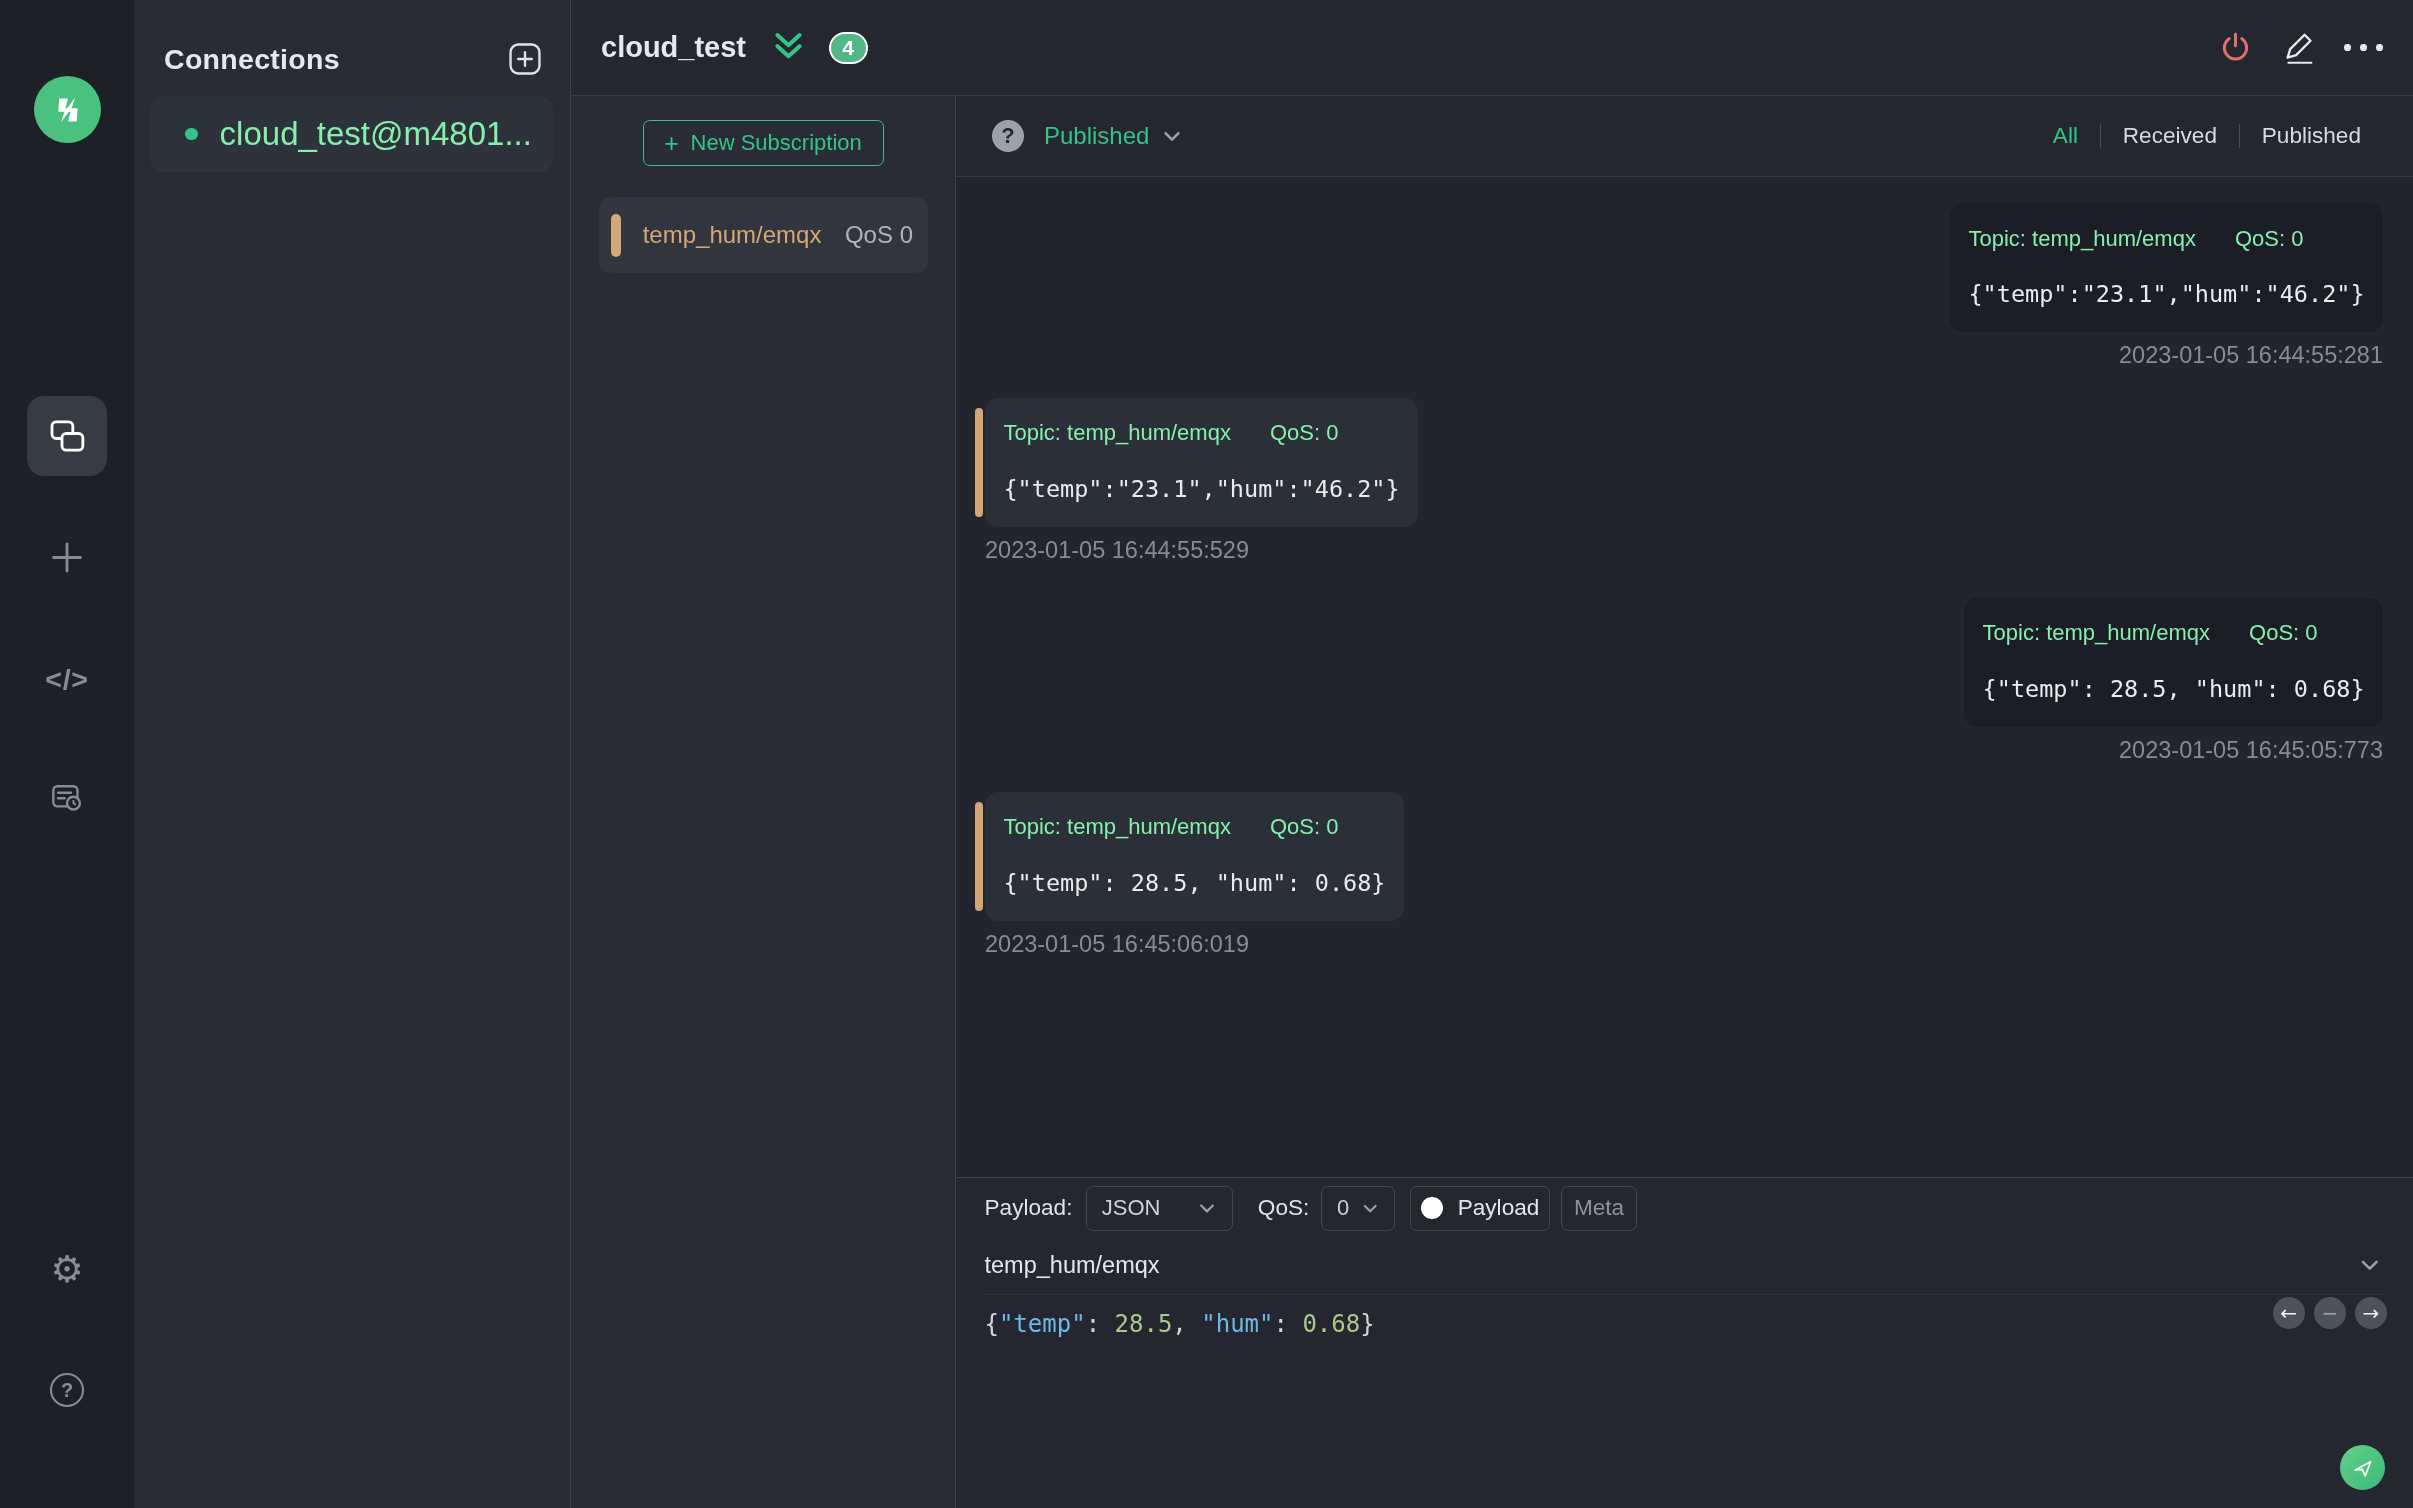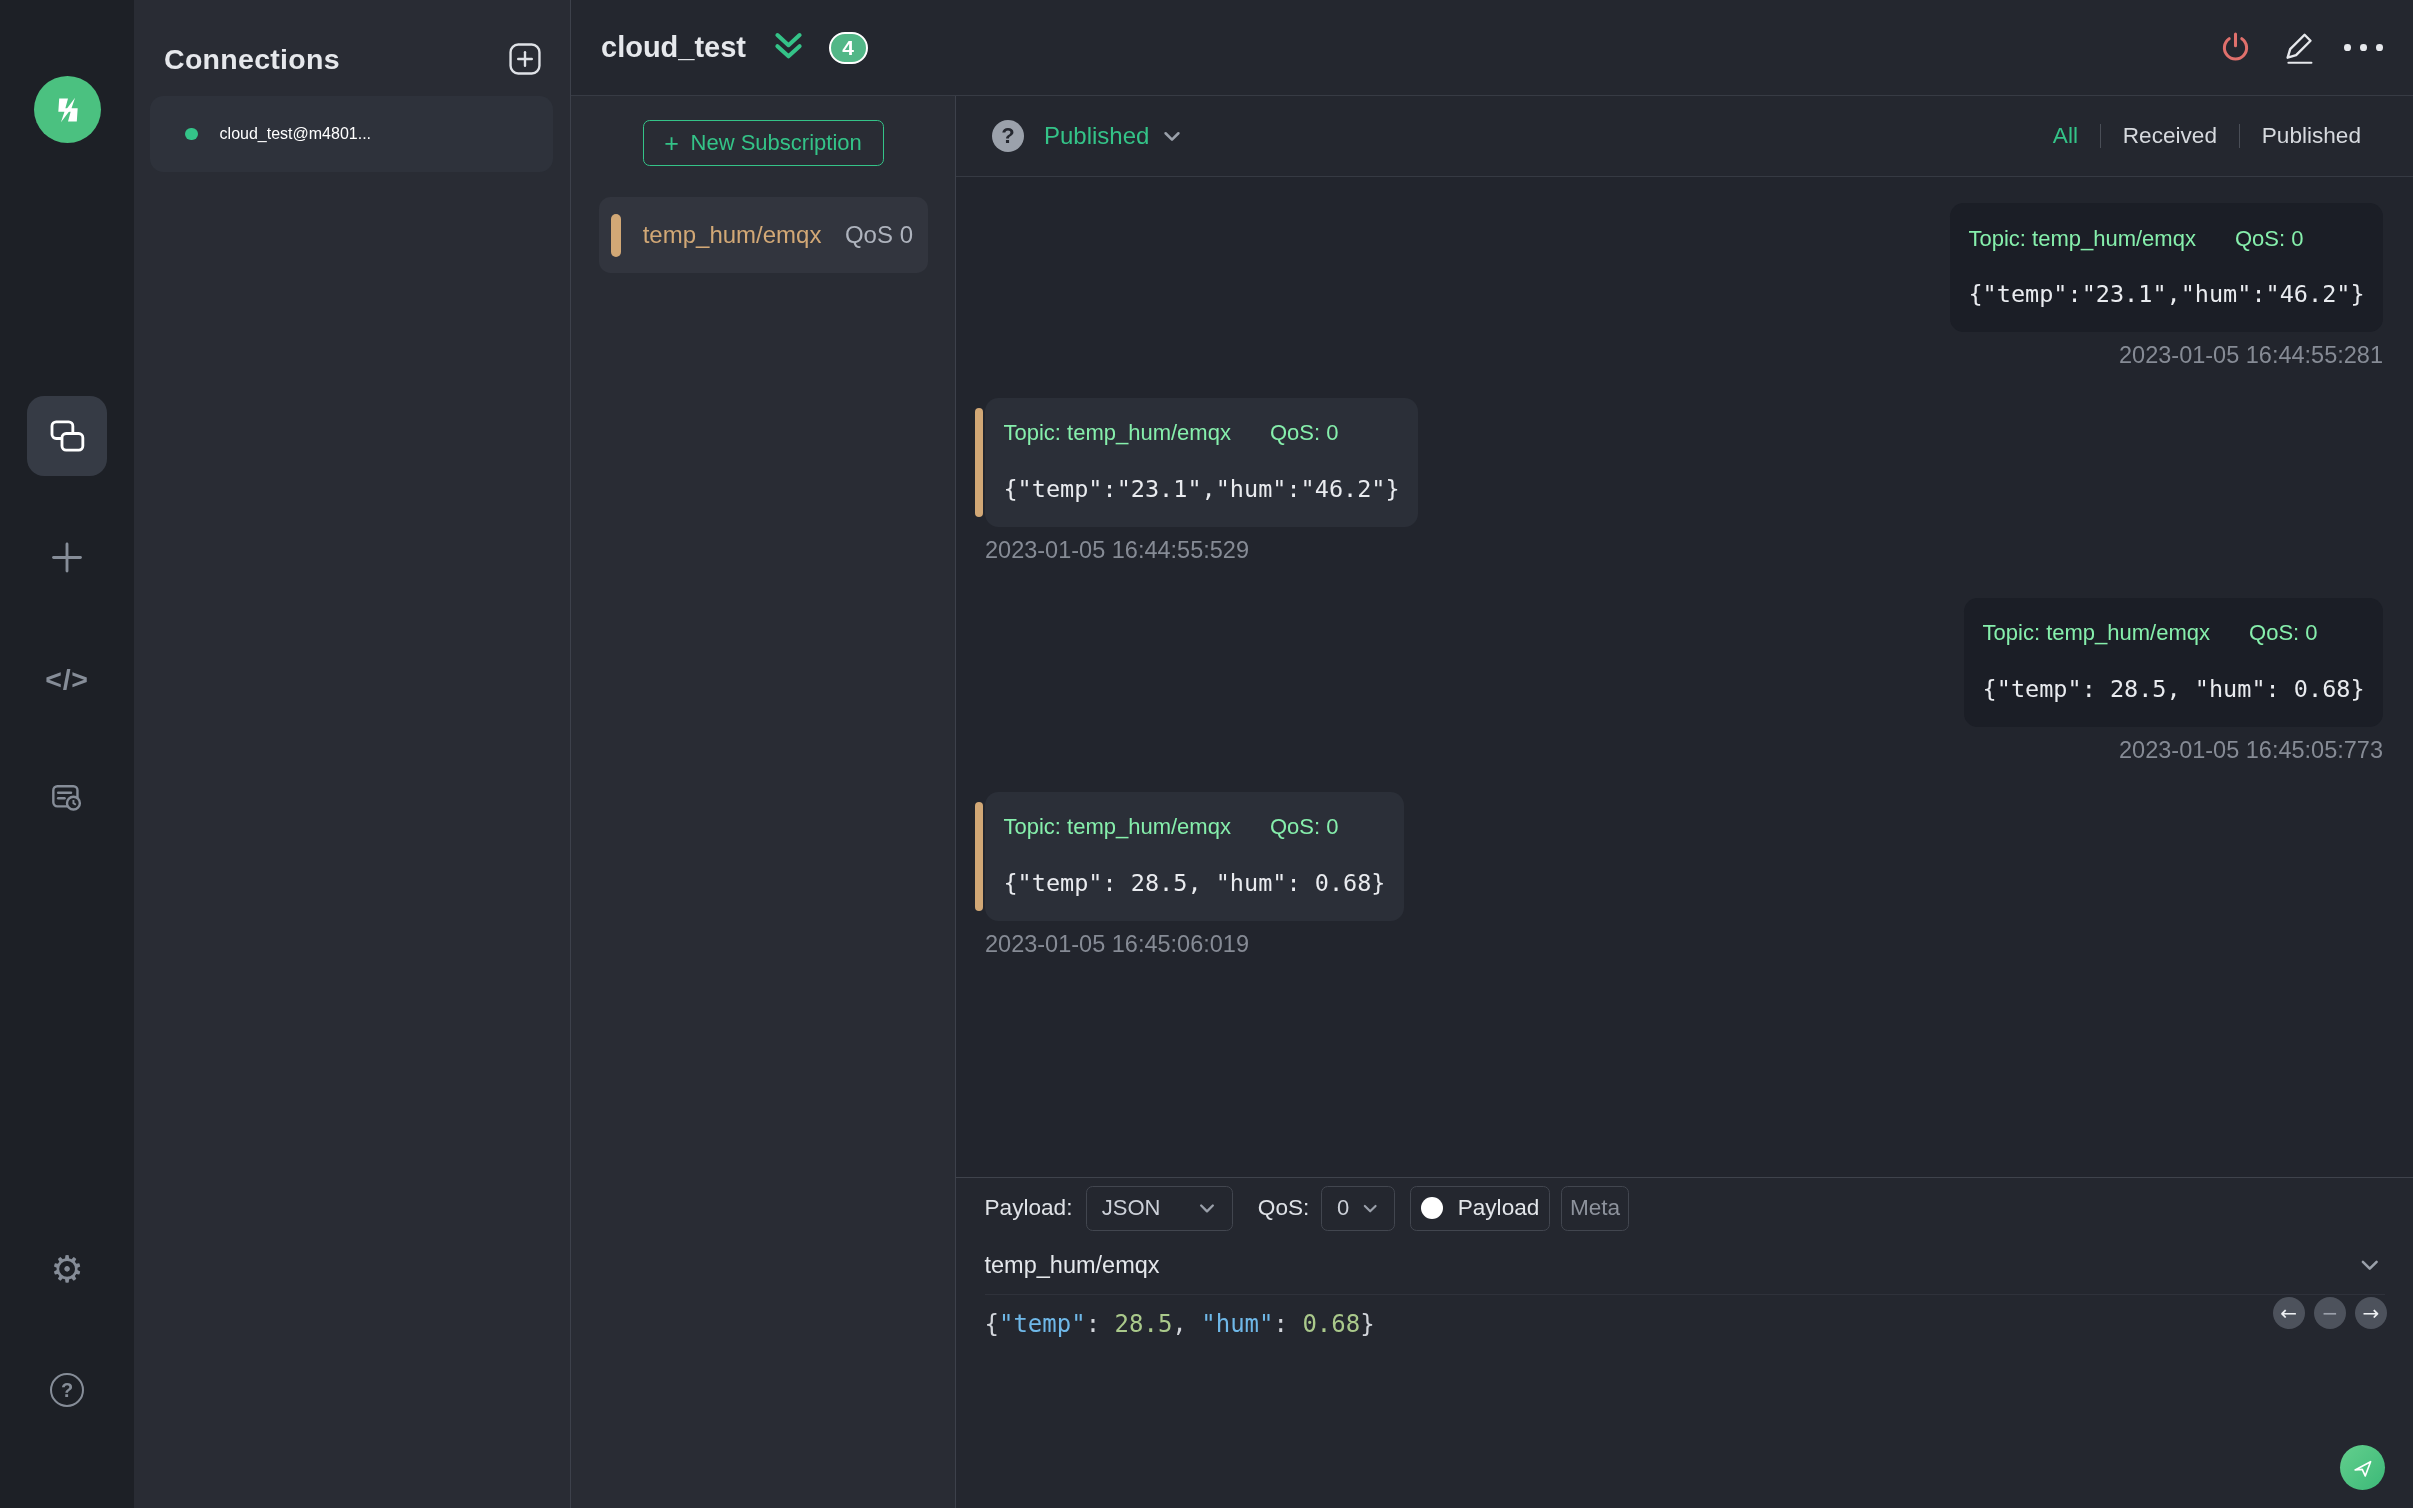--- a/index.html
+++ b/index.html
@@ -30,7 +30,7 @@
   .conn-item { margin:20px 17px 0 16px; height:76px; border-radius:13.4px; background:#2e323b;
     display:flex; align-items:center; padding-left:35px; cursor:pointer; }
   .conn-dot { width:12.6px; height:12.6px; border-radius:50%; background:#34c388; }
-  .conn-name { margin-left:22px; font-size:16px; color:#ffffff; }
+  .conn-name { margin-left:22px; font-size:33px; color:#86efac; }
 
   
   .main { flex:1; display:flex; flex-direction:column; }

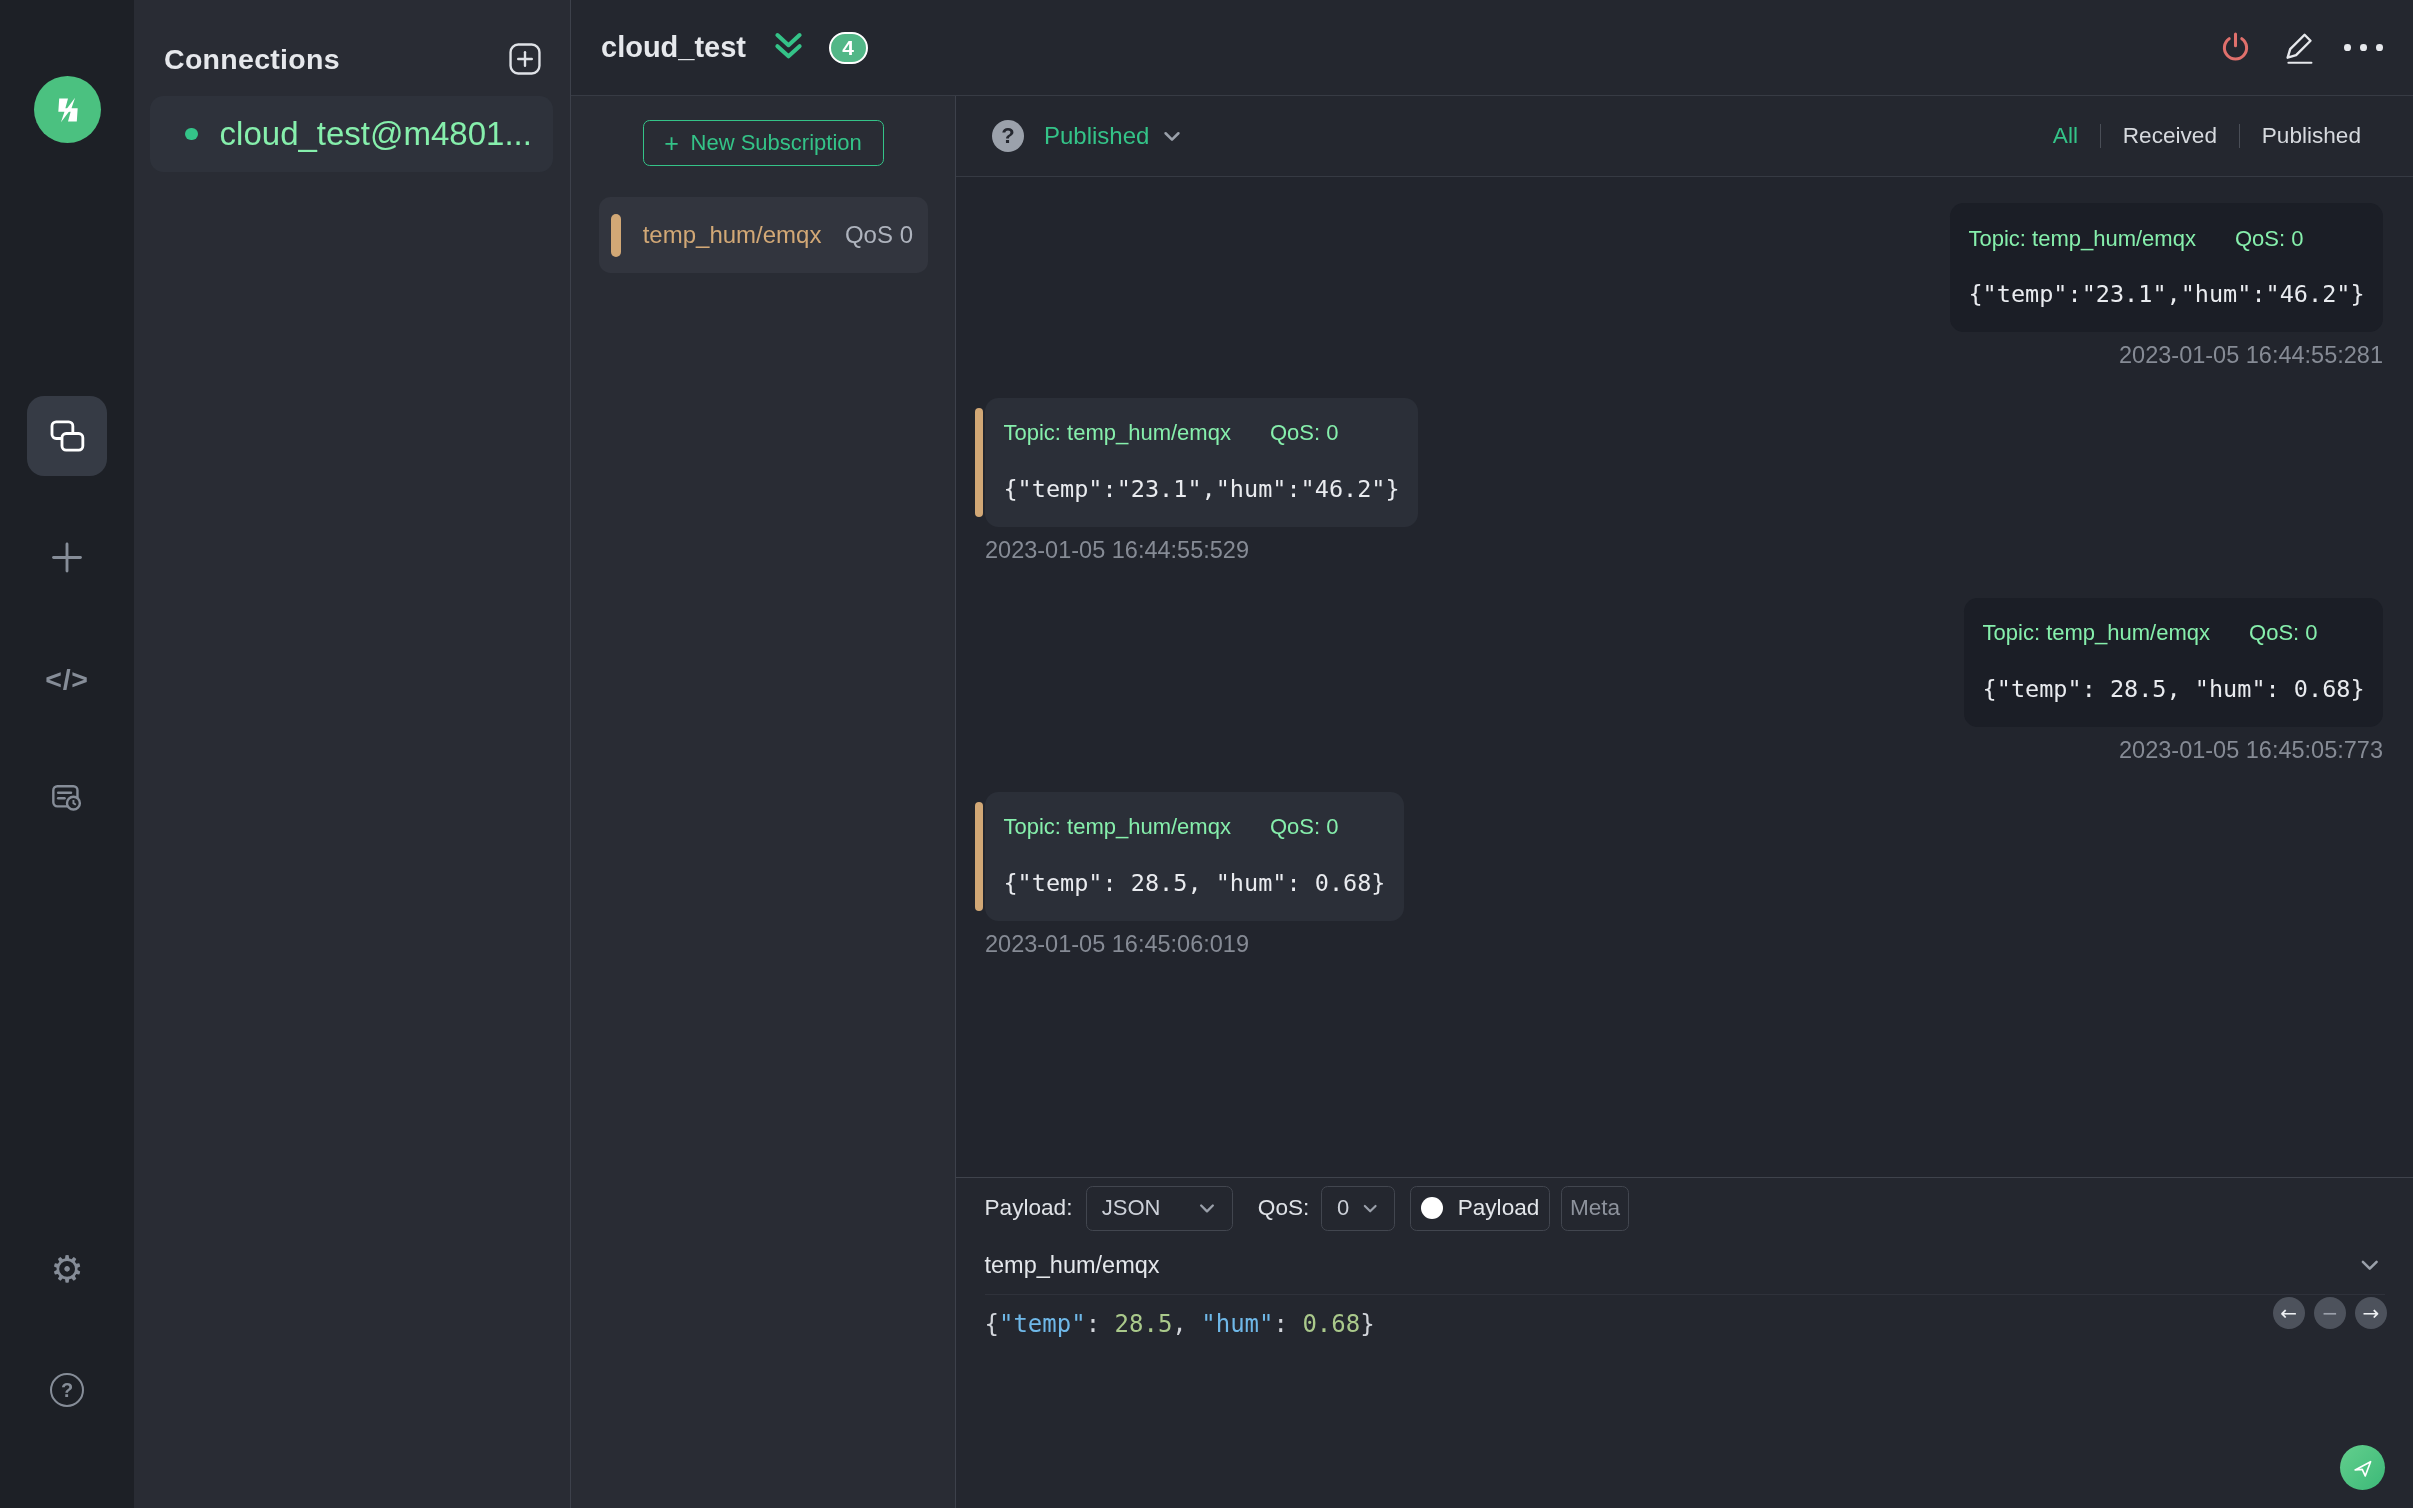--- a/index.html
+++ b/index.html
@@ -103,7 +103,7 @@
     display:flex; align-items:center; justify-content:center; gap:15px; cursor:pointer; background:transparent; }
   .retain-dot { width:22px; height:22px; border-radius:50%; background:#ffffff; }
   .retain-text { font-size:22.6px; color:#e3e6ea; }
-  .meta-btn { margin-left:11px; width:68px; height:45px; border:0.8px solid #42464f; border-radius:6.7px;
+  .meta-btn { margin-left:11px; width:76px; height:45px; border:0.8px solid #42464f; border-radius:6.7px;
     display:flex; align-items:center; justify-content:center; font-size:22.6px; color:#8d929c;
     cursor:pointer; background:transparent; }
   .topic-row { margin-top:11px; display:flex; align-items:center; justify-content:space-between;

